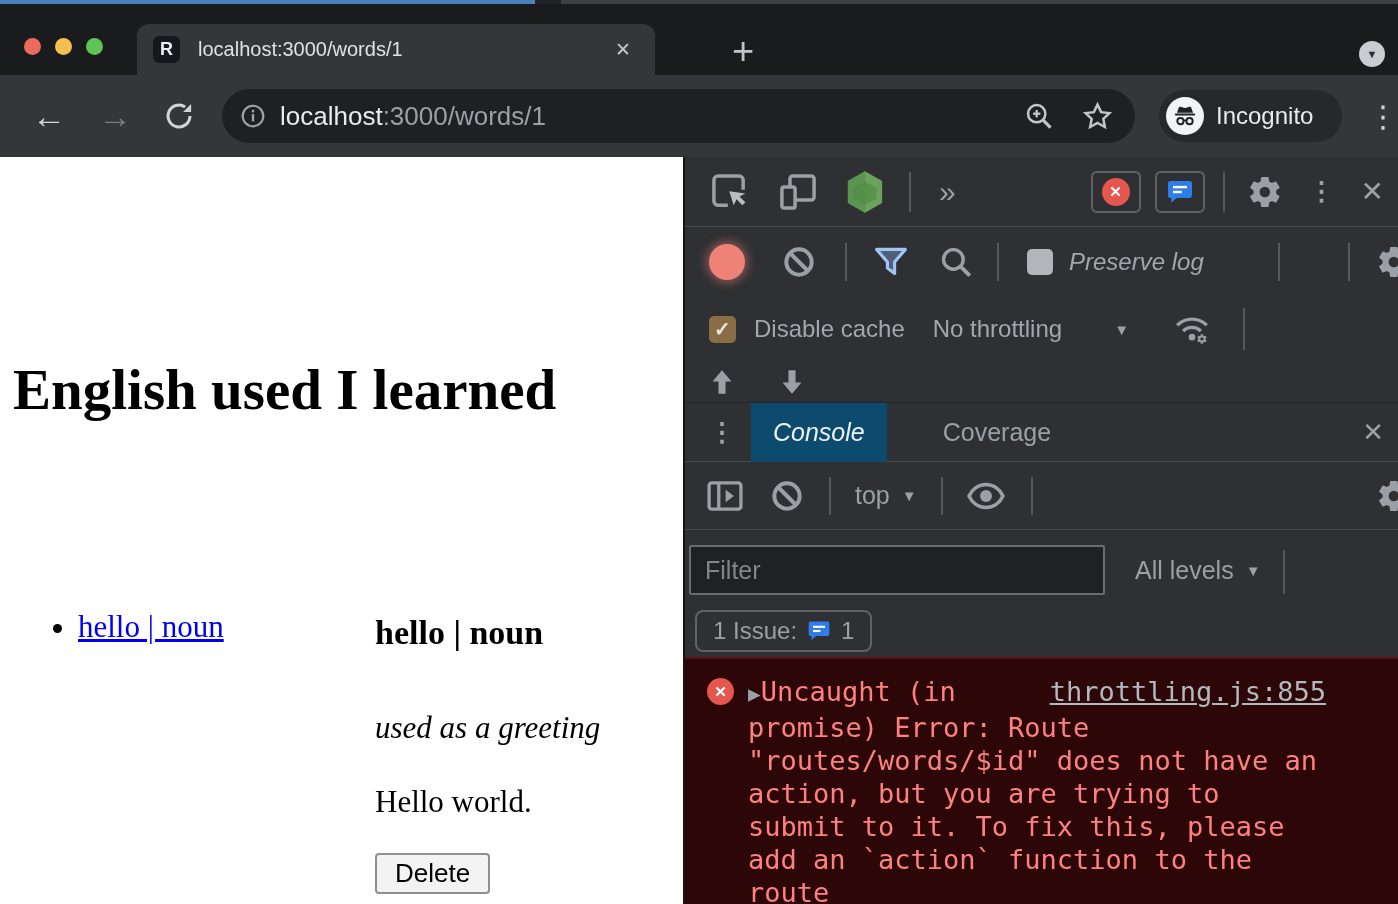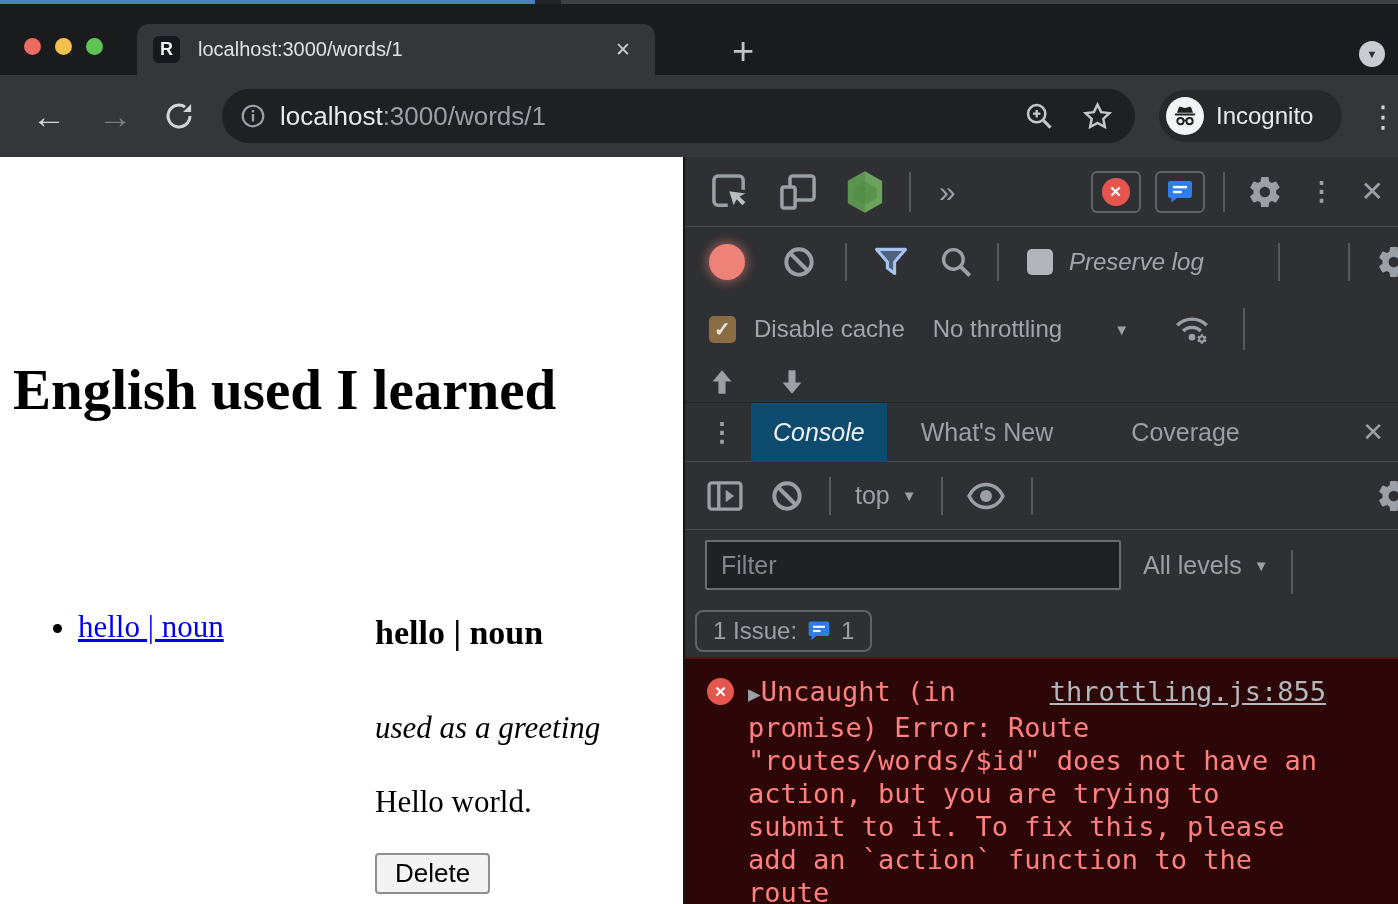--- a/index.html
+++ b/index.html
@@ -331,7 +331,6 @@
       <div class="dt-row dt-tabstrip">
         <span class="dots-v" style="margin-right:16px">⋮</span>
         <span class="drawer-tab active">Console</span>
-        <span class="drawer-tab" style="margin-left:12px">What's New</span>
         <span class="drawer-tab" style="margin-left:34px">Coverage</span>
         <span style="flex:1"></span>
         <span class="x-close" style="font-size:26px">✕</span>

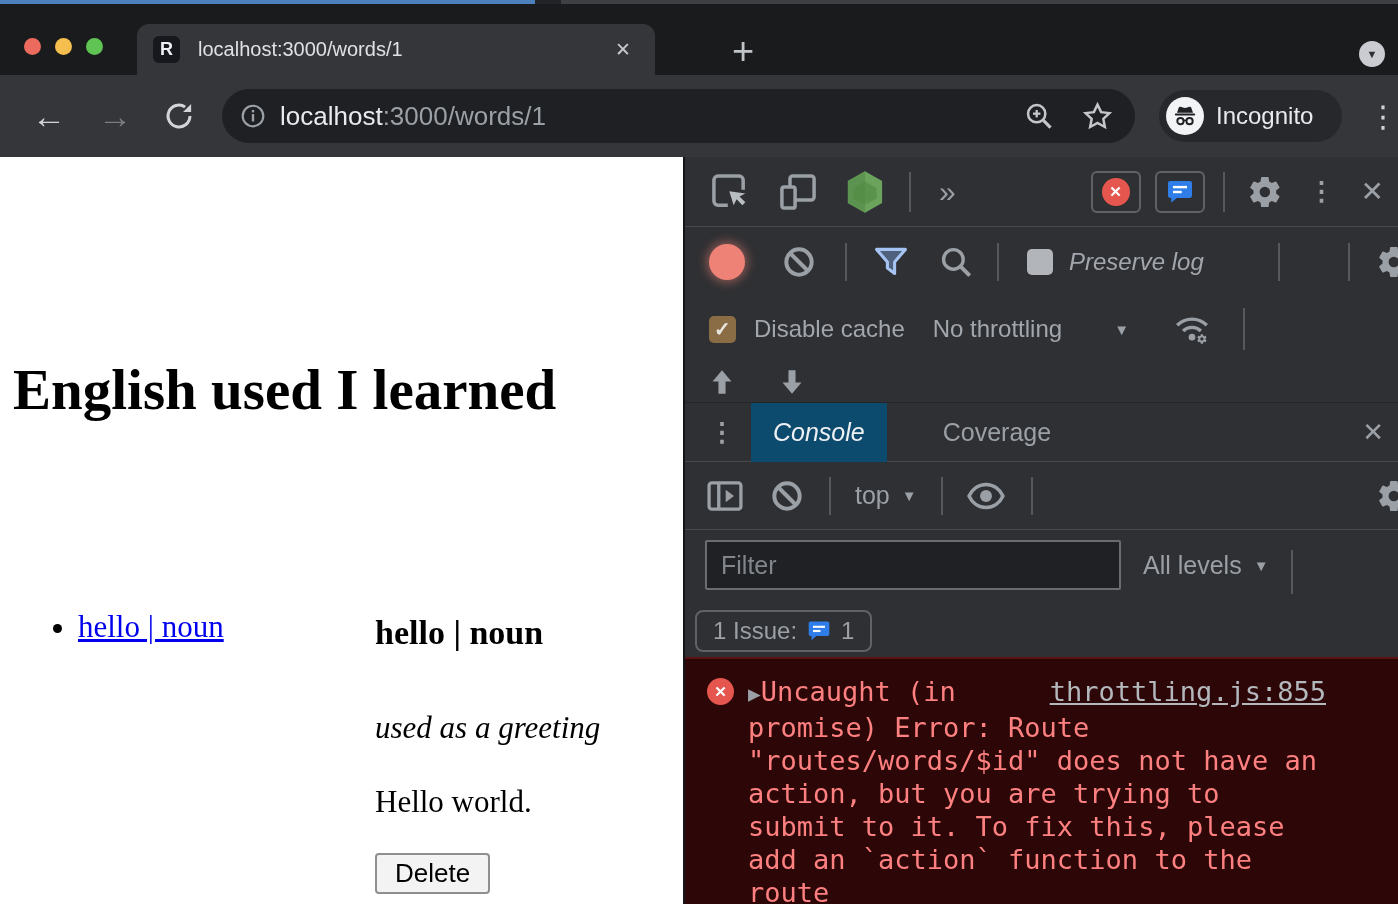--- a/index.html
+++ b/index.html
@@ -109,7 +109,7 @@
   .dt-ctool .sep { height: 38px; }
   .ctx-label { font-size: 25px; color: #9aa0a6; }
 
-  .dt-filterrow { height: 70px; padding: 10px 0 0 20px; align-items: flex-start; }
+  .dt-filterrow { height: 70px; padding: 10px 0 0 4px; align-items: center; }
   .filter-input { width: 416px; height: 50px; background: #202124; border: 2px solid #696d71; border-radius: 2px;
                   color: #e8eaed; font-size: 25px; padding: 0 14px; outline: none; font-family: "Liberation Sans", sans-serif; }
   .filter-input::placeholder { color: #80868b; }

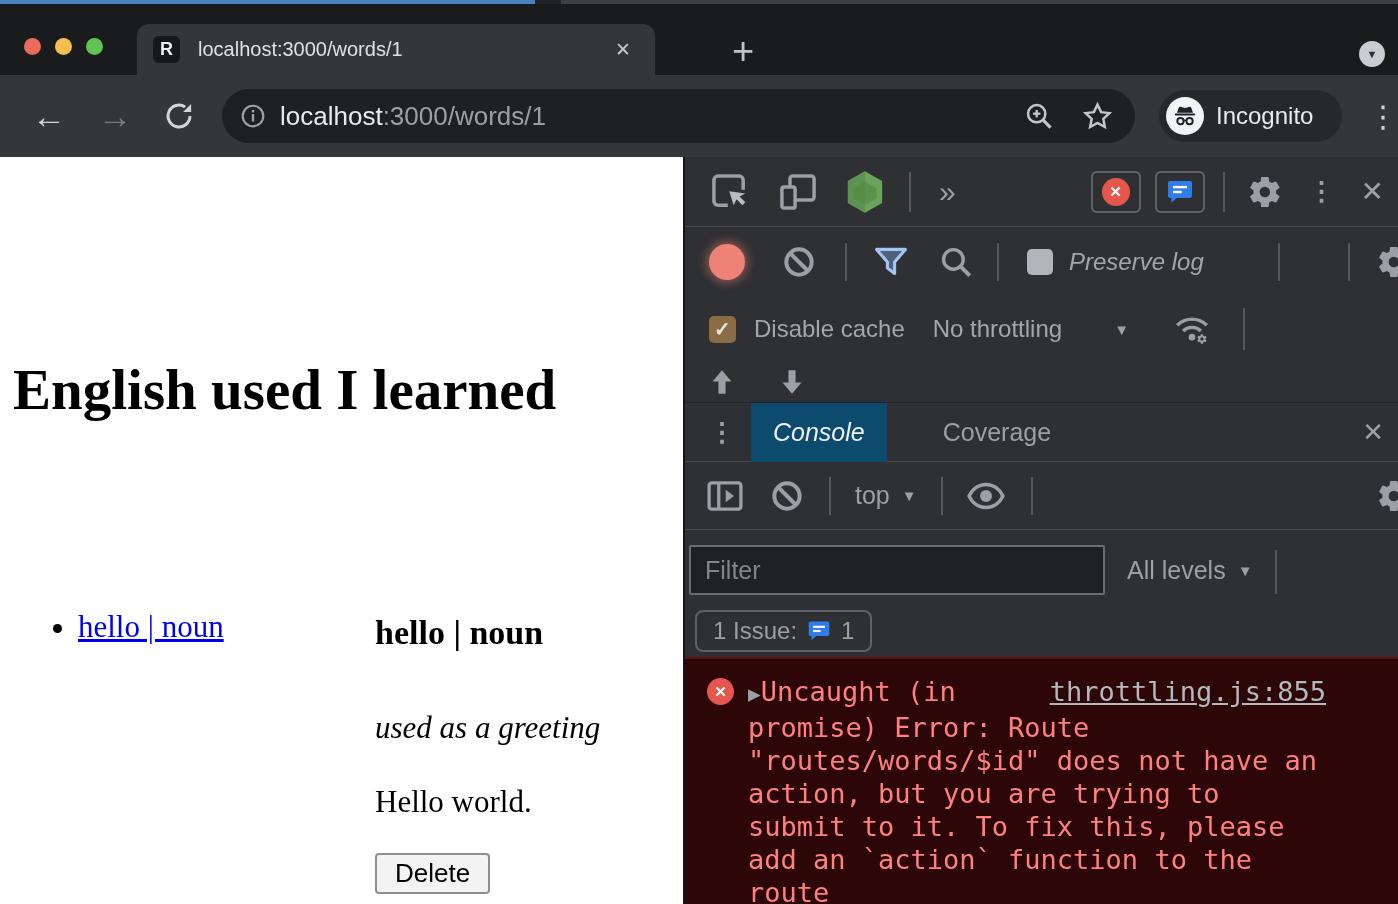--- a/index.html
+++ b/index.html
@@ -113,7 +113,7 @@
   .filter-input { width: 416px; height: 50px; background: #202124; border: 2px solid #696d71; border-radius: 2px;
                   color: #e8eaed; font-size: 25px; padding: 0 14px; outline: none; font-family: "Liberation Sans", sans-serif; }
   .filter-input::placeholder { color: #80868b; }
-  .levels { margin-left: 22px; height: 50px; display: flex; align-items: center; gap: 12px; font-size: 25px; color: #9aa0a6; }
+  .levels { margin-left: 30px; height: 50px; display: flex; align-items: center; gap: 12px; font-size: 25px; color: #9aa0a6; }
   .dt-filterrow .sep { height: 44px; margin-top: 3px; }
 
   .dt-issuerow { height: 57px; padding: 4px 0 0 10px; }

